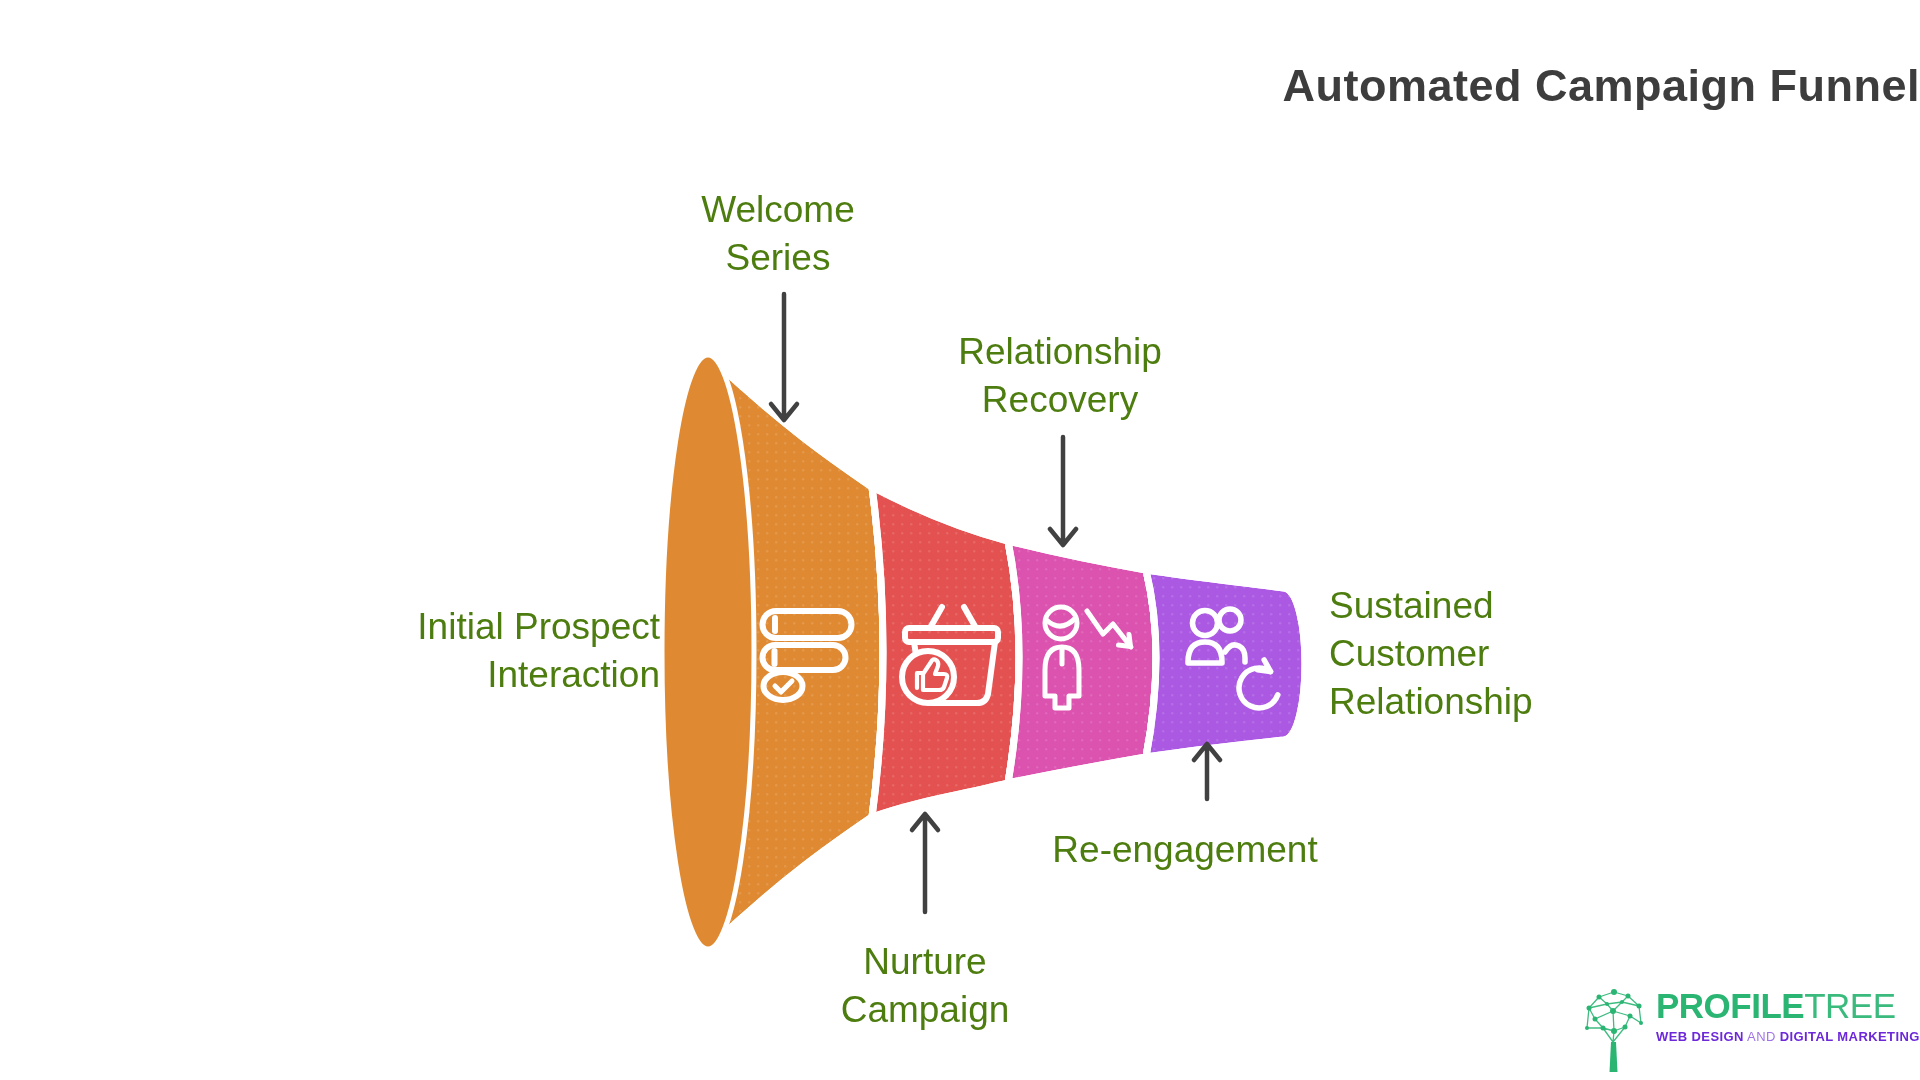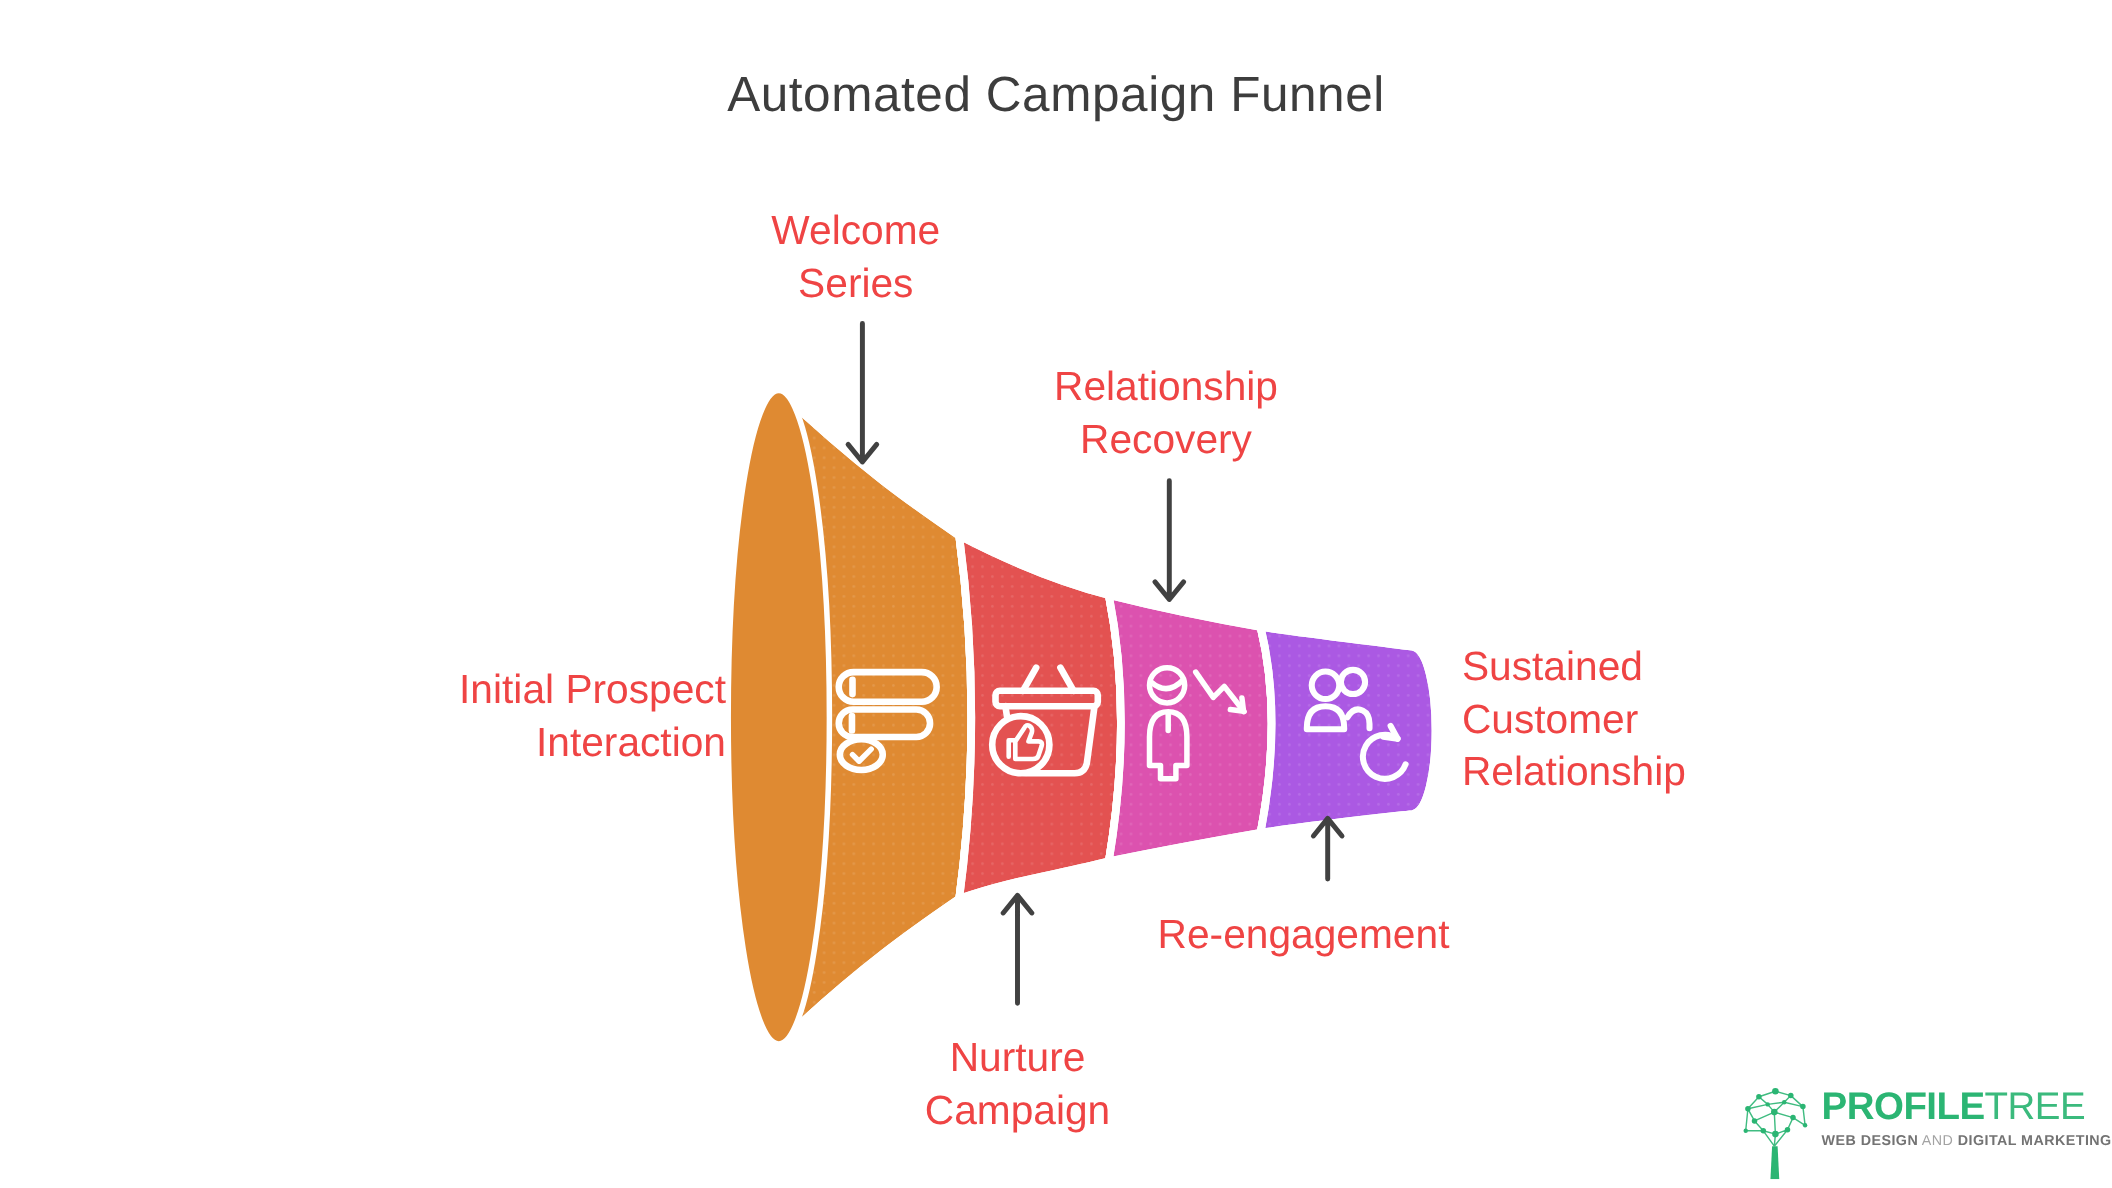--- a/index.html
+++ b/index.html
@@ -8,8 +8,8 @@
     font-family:"Liberation Sans", sans-serif;color:#3e3e3e;
   }
   .page-title{
-    position:absolute;top:30px;left:0;right:0;text-align:center;
-    font-size:45px;font-weight:normal;color:#3d3d3d;letter-spacing:0.5px;
+    position:absolute;top:30px;left:0;right:0;text-align:right;
+    font-size:45px;font-weight:bold;color:#3d3d3d;letter-spacing:0.5px;
   }
   .funnel-svg{position:absolute;left:0;top:0;}
   .side-label{

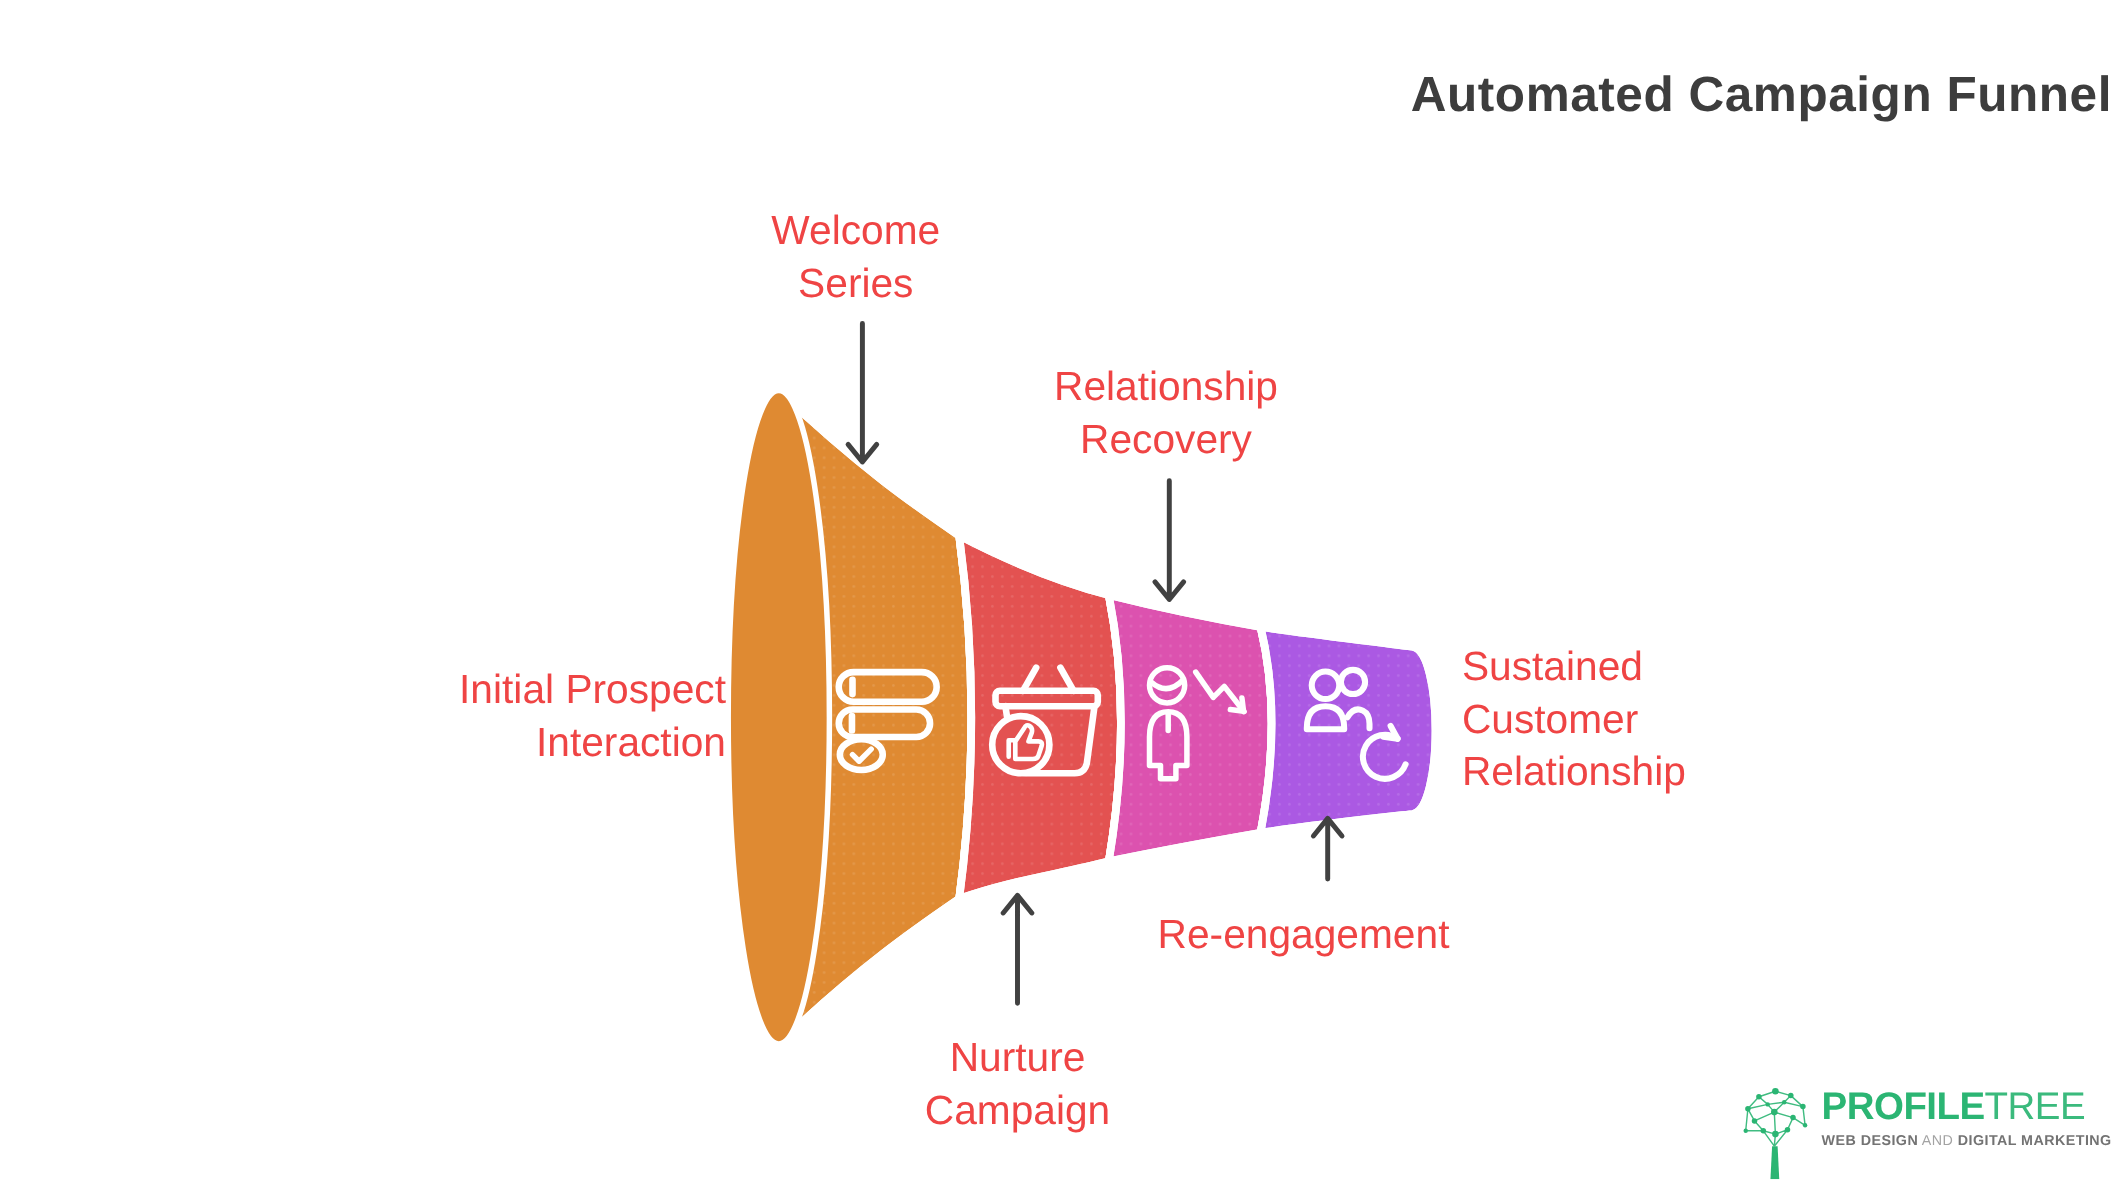--- a/index.html
+++ b/index.html
@@ -13,7 +13,7 @@
   }
   .funnel-svg{position:absolute;left:0;top:0;}
   .side-label{
-    position:absolute;font-size:37px;line-height:1.3;color:#ef4444;
+    position:absolute;font-size:37px;line-height:1.3;color:#4d7c0f;
   }
   .lbl-welcome{left:668px;top:186px;width:220px;text-align:center;}
   .lbl-abandonment{left:925px;top:328px;width:270px;text-align:center;}

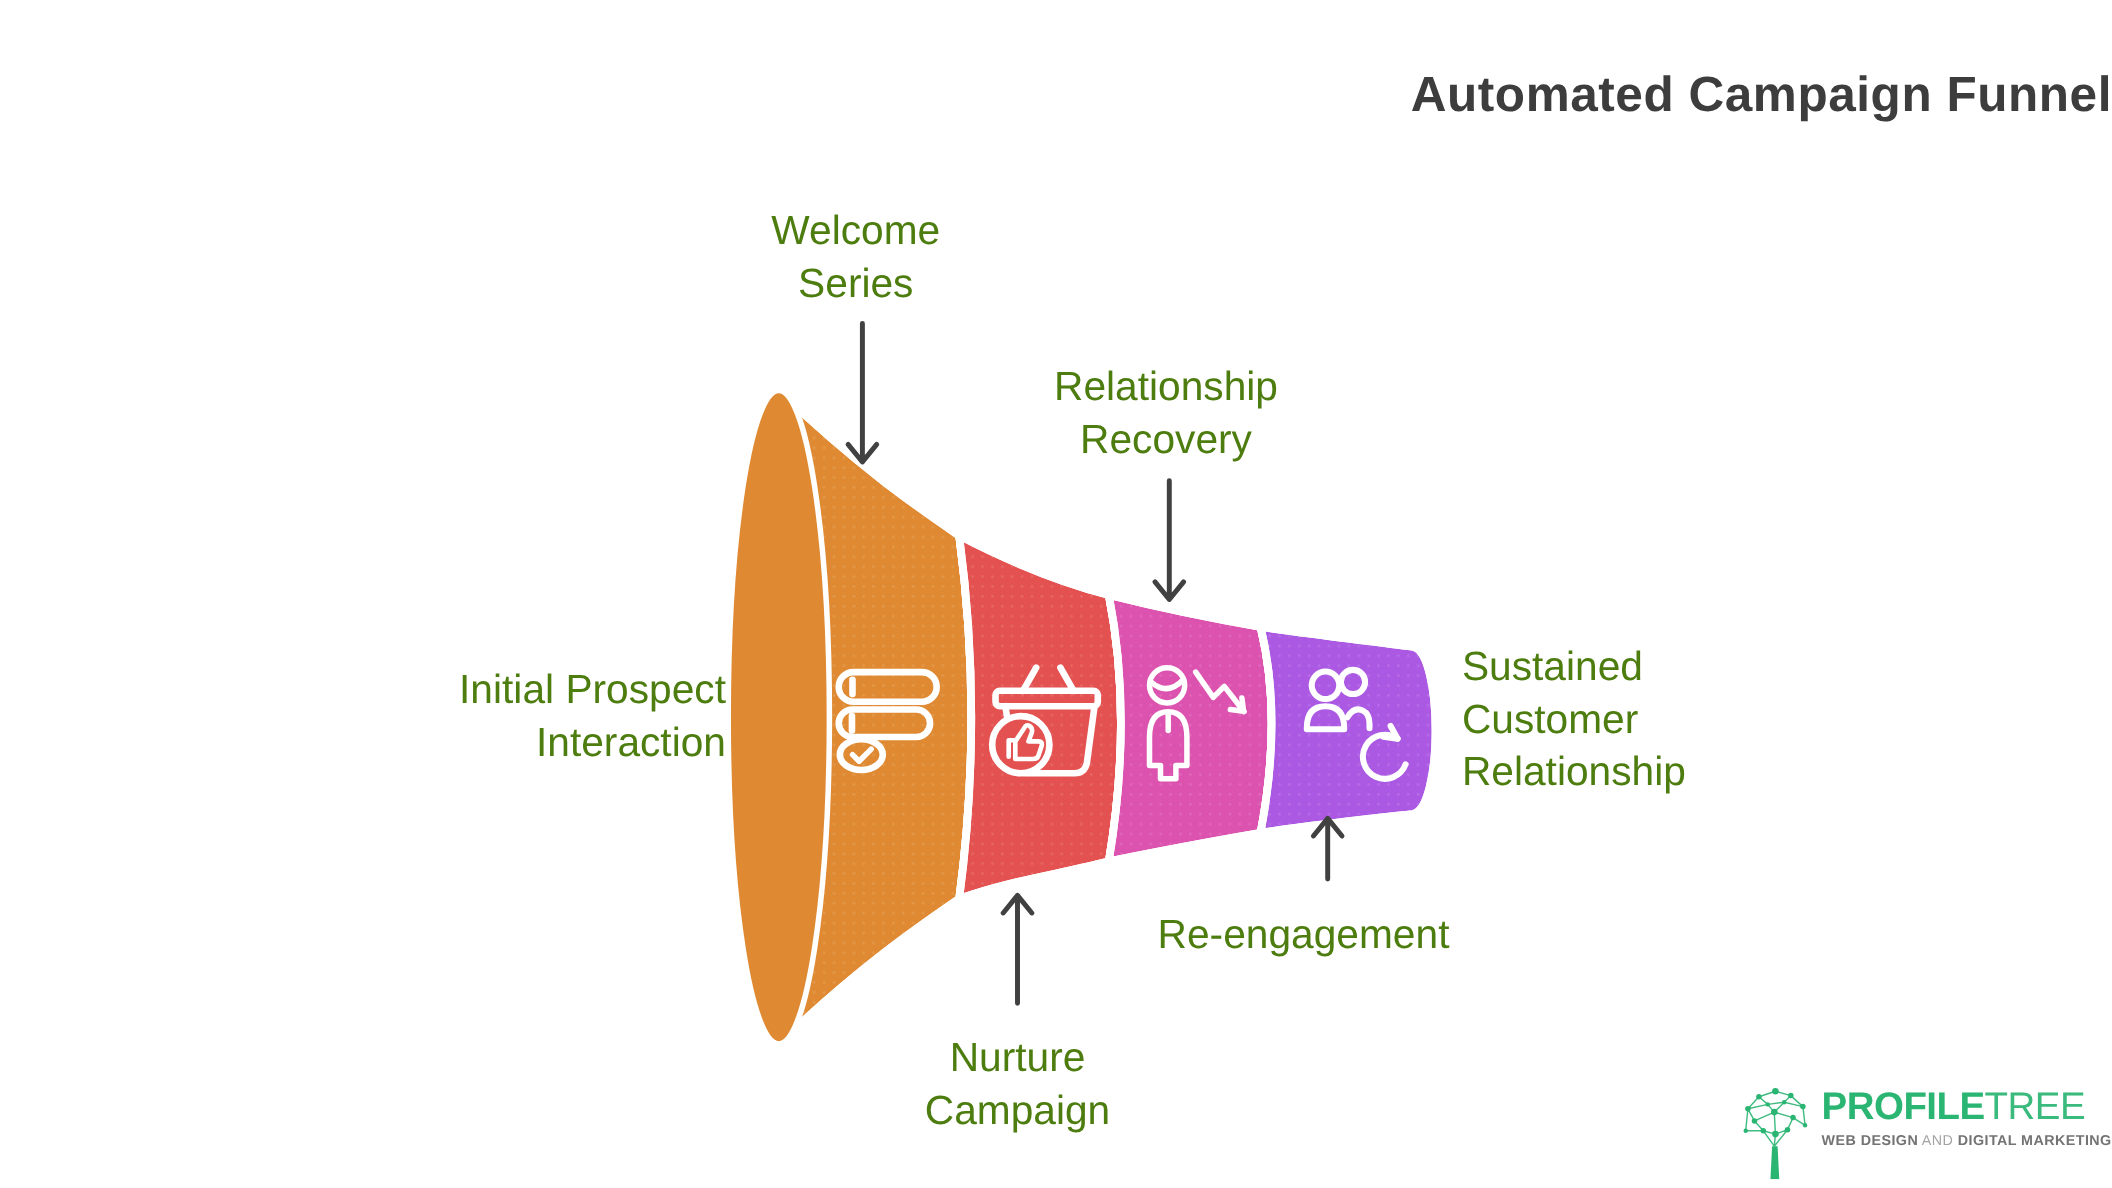--- a/index.html
+++ b/index.html
@@ -29,7 +29,7 @@
   .logo-brand{font-size:35px;line-height:40px;color:#2bb573;letter-spacing:-0.5px;white-space:nowrap;}
   .brand-bold{font-weight:800;}
   .brand-light{font-weight:400;opacity:0.92;}
-  .logo-tagline{font-size:13px;line-height:15px;color:#737373;letter-spacing:0.4px;white-space:nowrap;margin-top:3px;}
+  .logo-tagline{font-size:13px;line-height:15px;color:#6d28d9;letter-spacing:0.4px;white-space:nowrap;margin-top:3px;}
   .tag-bold{font-weight:bold;}
   .tag-light{font-weight:normal;opacity:0.65;}
 </style>

